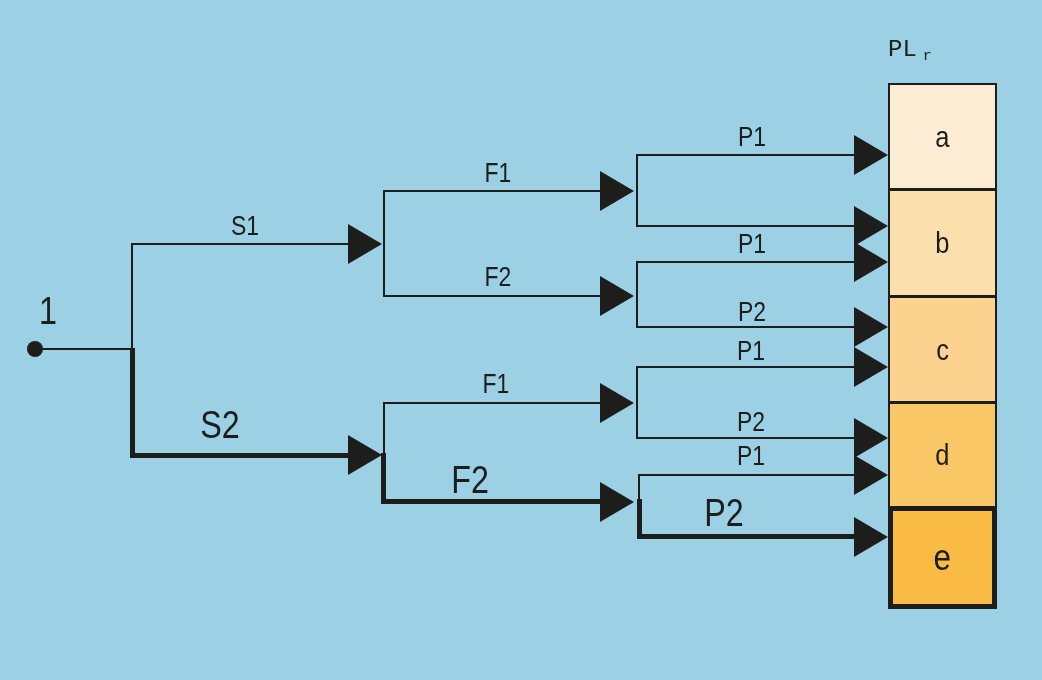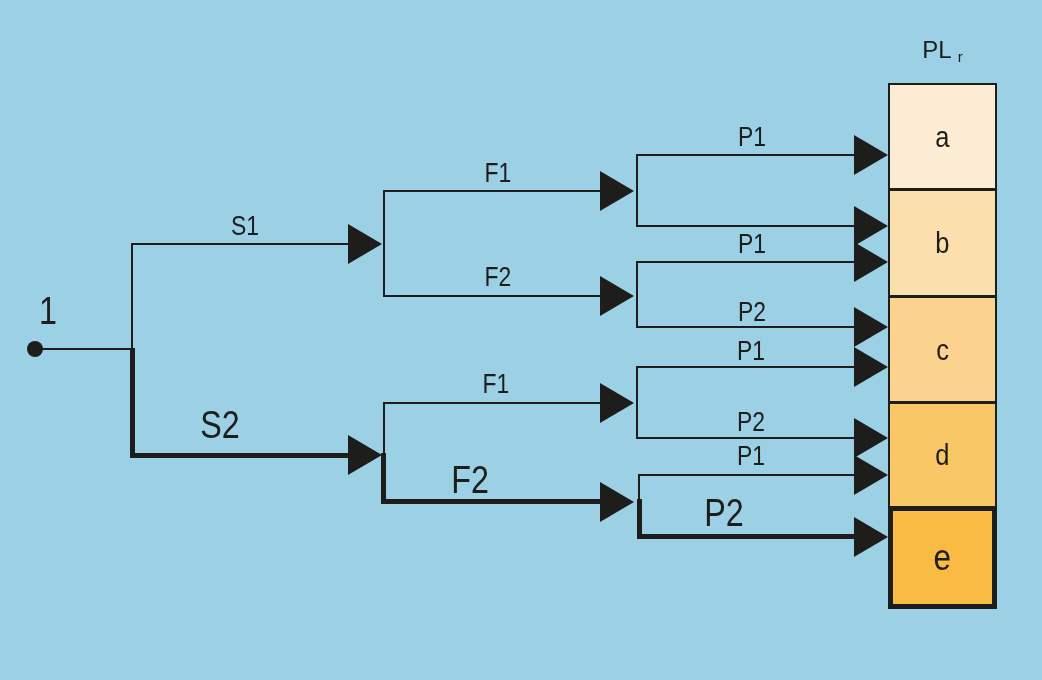--- a/index.html
+++ b/index.html
@@ -45,8 +45,8 @@
   .pl-box.hot{border-width:5px;}
   .pl-box.hot .bx-lbl{font-size:37px;}
   
-  .plr{position:absolute;left:888px;width:109px;top:38px;text-align:center;
-       color:#1D1D1B;font-size:24px;line-height:1;}
+  .plr{position:absolute;left:888px;width:109px;top:38px;text-align:left;
+       color:#1D1D1B;font-size:24px;line-height:1;font-family:Liberation Mono, monospace;}
   .plr .sub{font-size:15px;vertical-align:-4px;margin-left:6px;}
 </style>
 </head>

